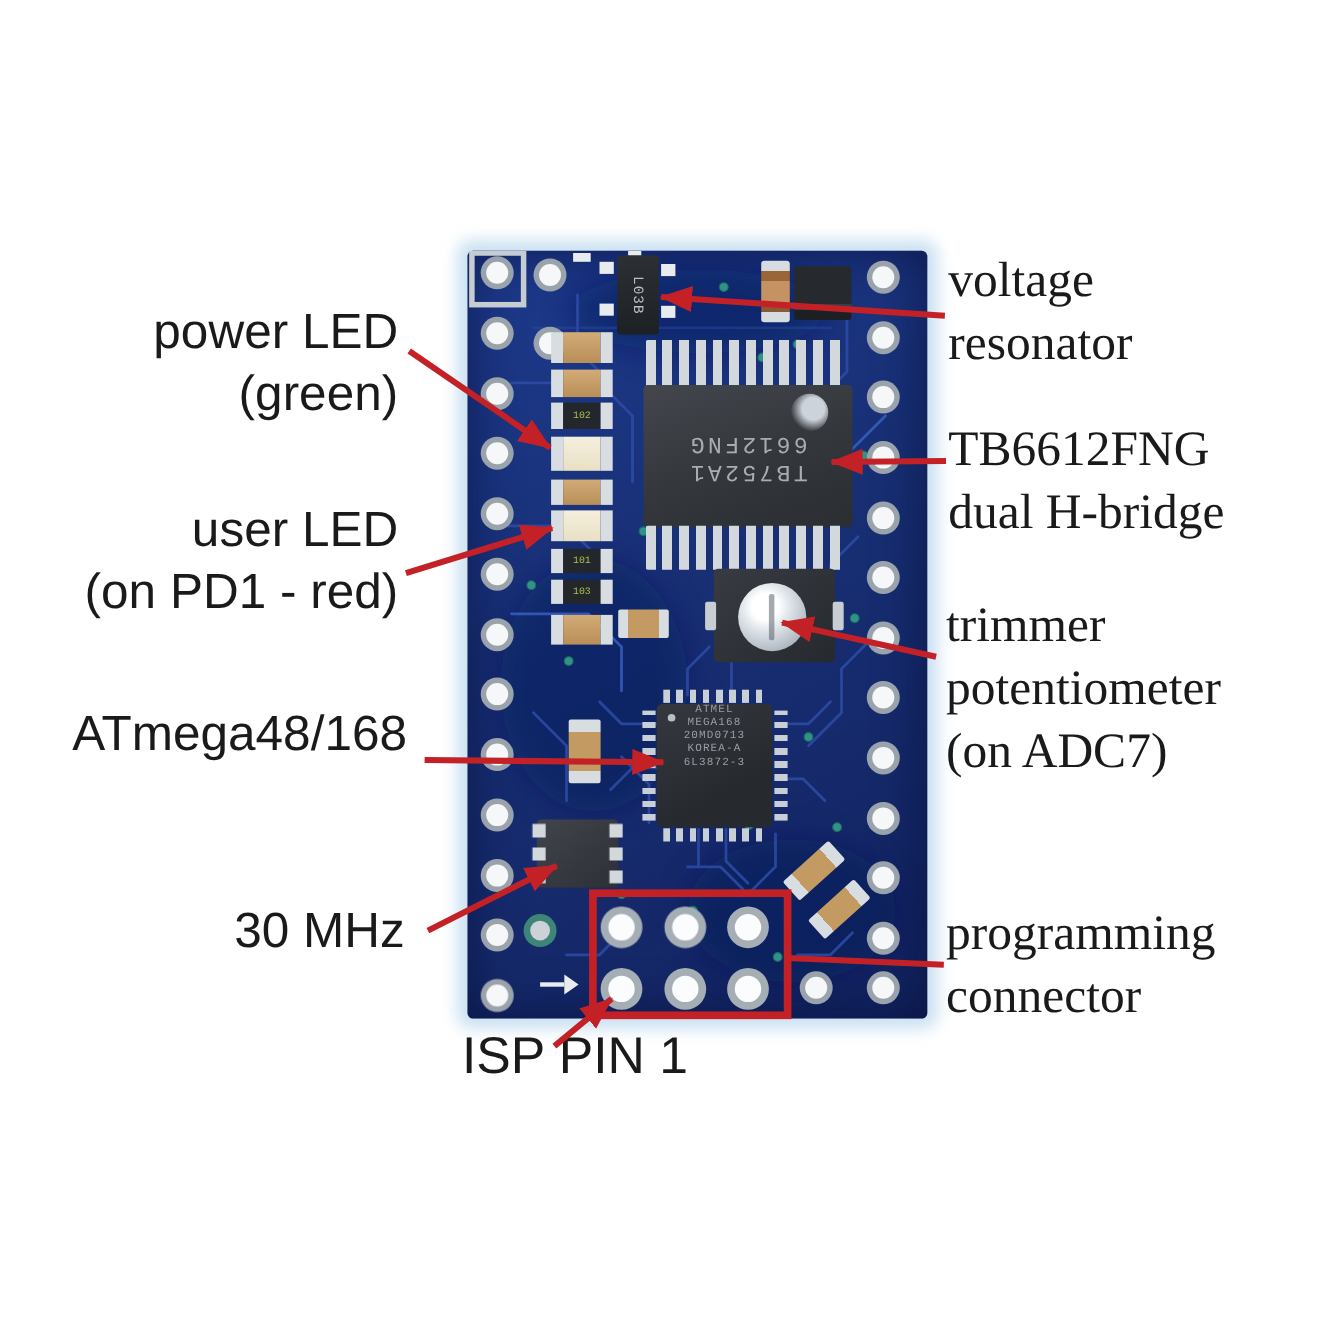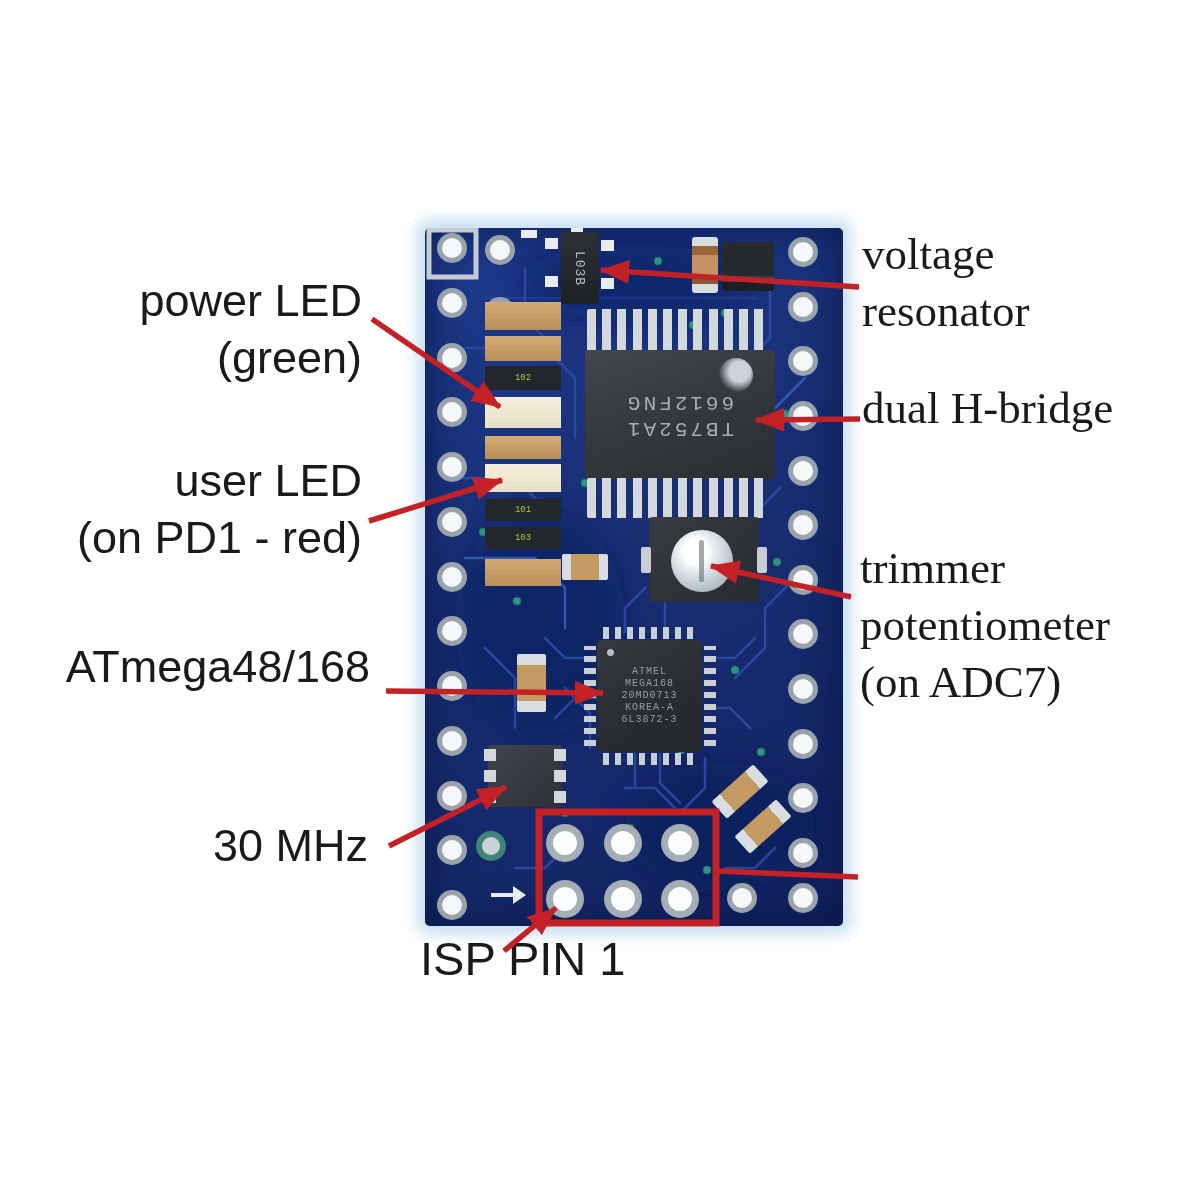--- a/index.html
+++ b/index.html
@@ -78,7 +78,7 @@
   .res-pads.l{left:-4px;} .res-pads.r{right:-4px;}
 
   
-  .smd{left:60px;width:76px;border-radius:2px;display:flex;flex-direction:column;}
+  .smd{left:76px;width:56px;border-radius:2px;display:flex;}
   .smd .cap{width:11px;background:#d8dde2;}
   .smd .mid{flex:1;}
   .smd.tan .mid{background:linear-gradient(180deg,#d2ab77,#b98e58);}

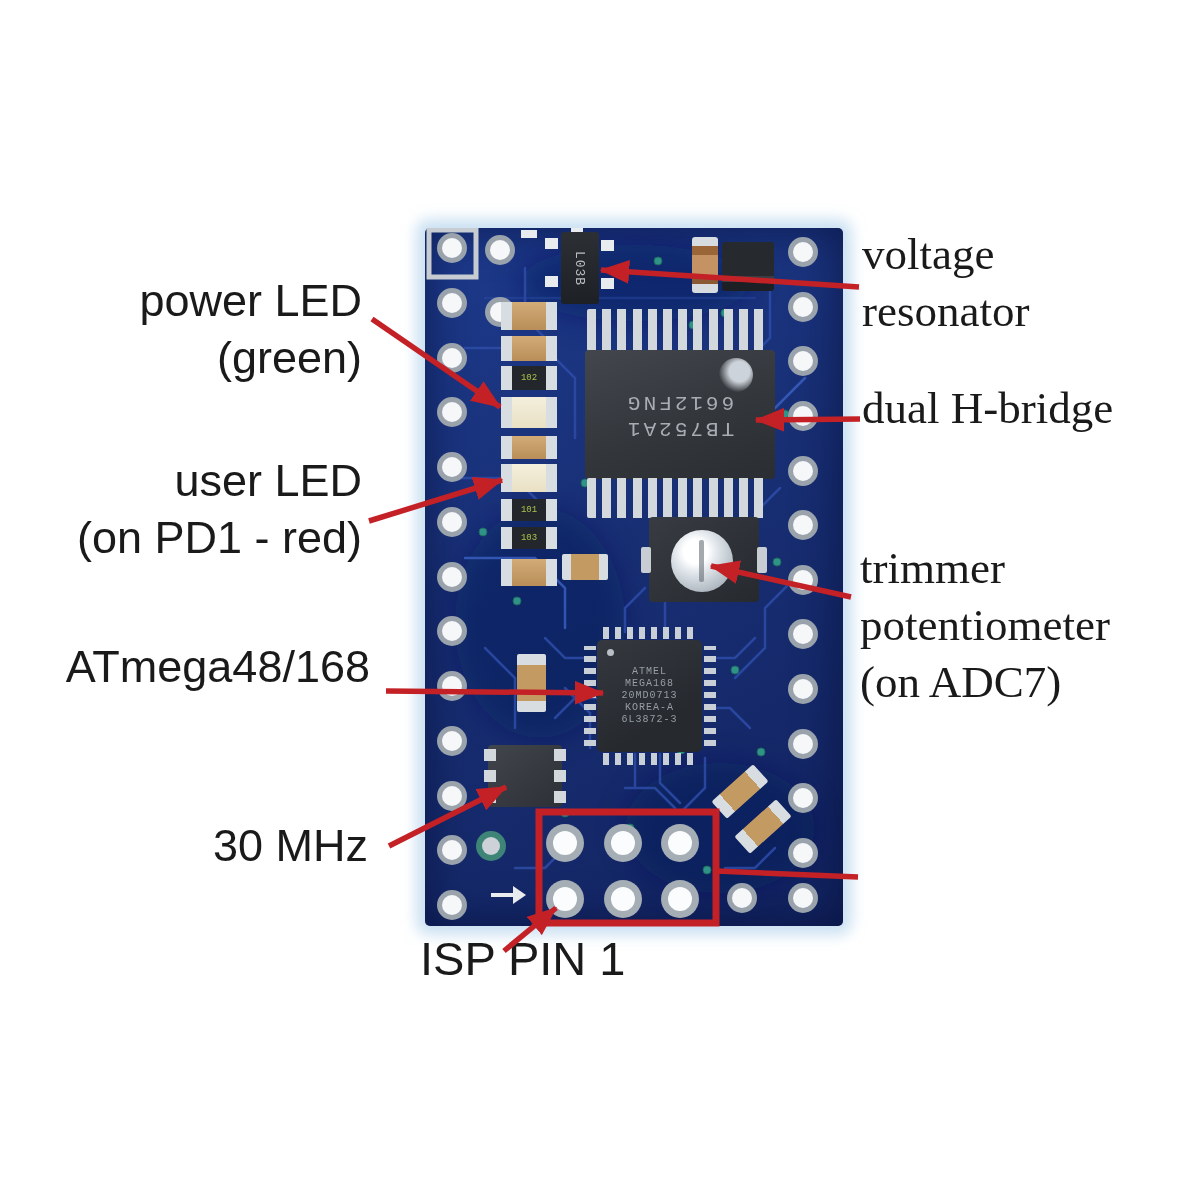--- a/index.html
+++ b/index.html
@@ -348,6 +348,7 @@
     <div>resonator</div>
   </div>
   <div class="lbl right" style="left:862px;top:380px">
+    <div>TB6612FNG</div>
     <div>dual H-bridge</div>
   </div>
   <div class="lbl right" style="left:860px;top:540px">

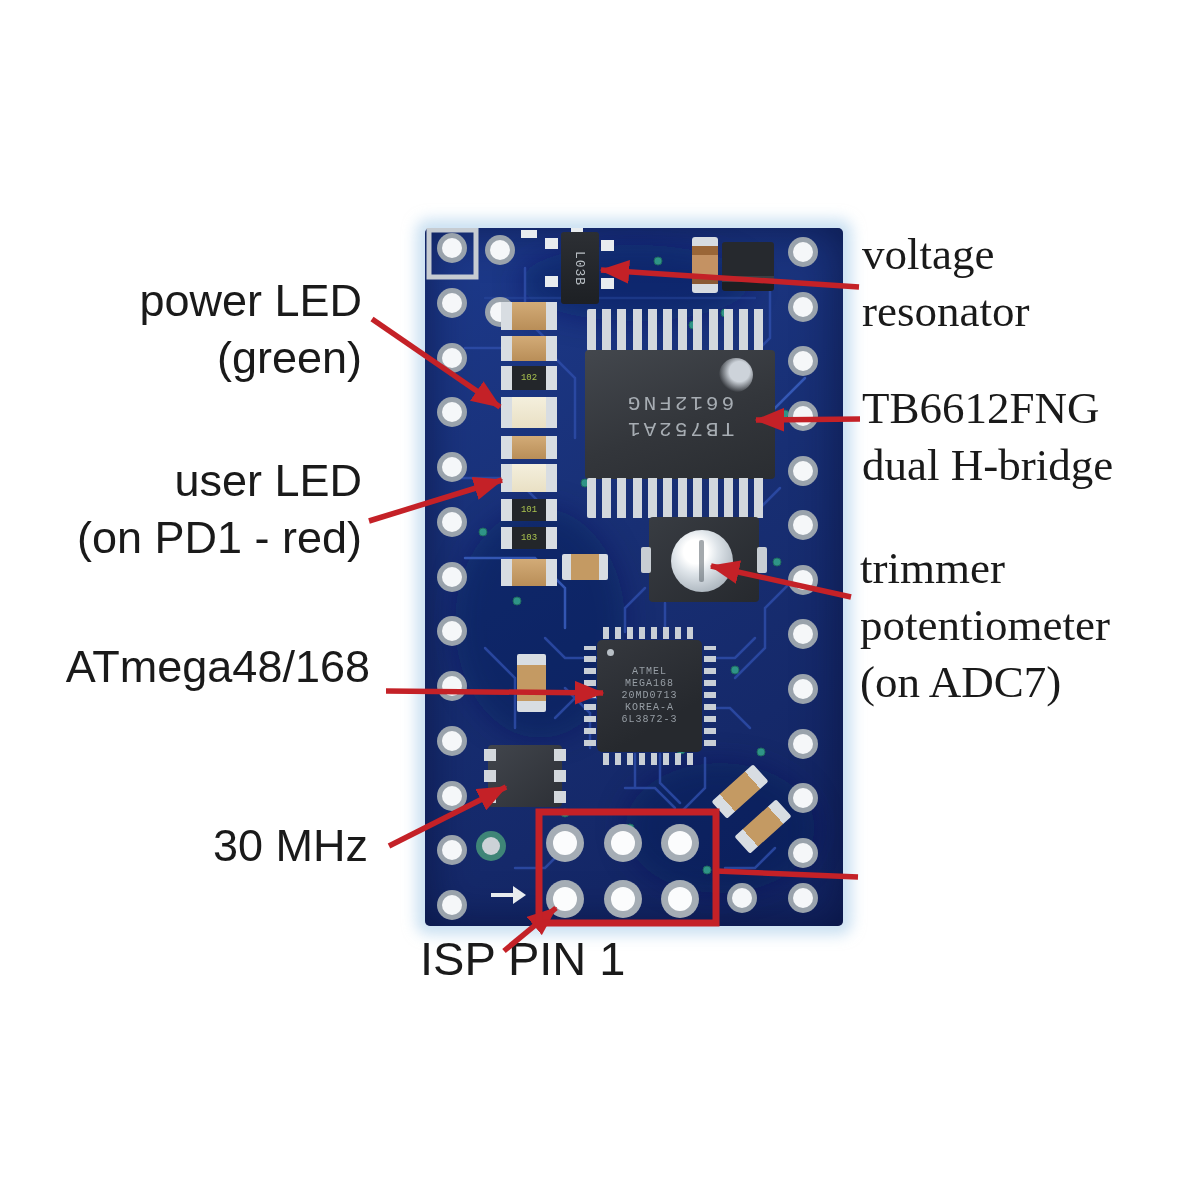--- a/index.html
+++ b/index.html
@@ -59,7 +59,7 @@
   
   .mcu-body{left:172px;top:412px;width:105px;height:112px;border-radius:5px;
             background:linear-gradient(150deg,#35383e,#26292e 70%);
-            display:flex;flex-direction:column;align-items:center;justify-content:center;}
+            display:flex;flex-direction:column;align-items:center;}
   .mcu-body div{font-family:"Liberation Mono",monospace;font-size:10px;line-height:12px;
                 color:#979ea5;letter-spacing:1px;}
   .pin1-dot{position:absolute;left:10px;top:9px;width:7px;height:7px;border-radius:50%;background:#b8bfc6;}

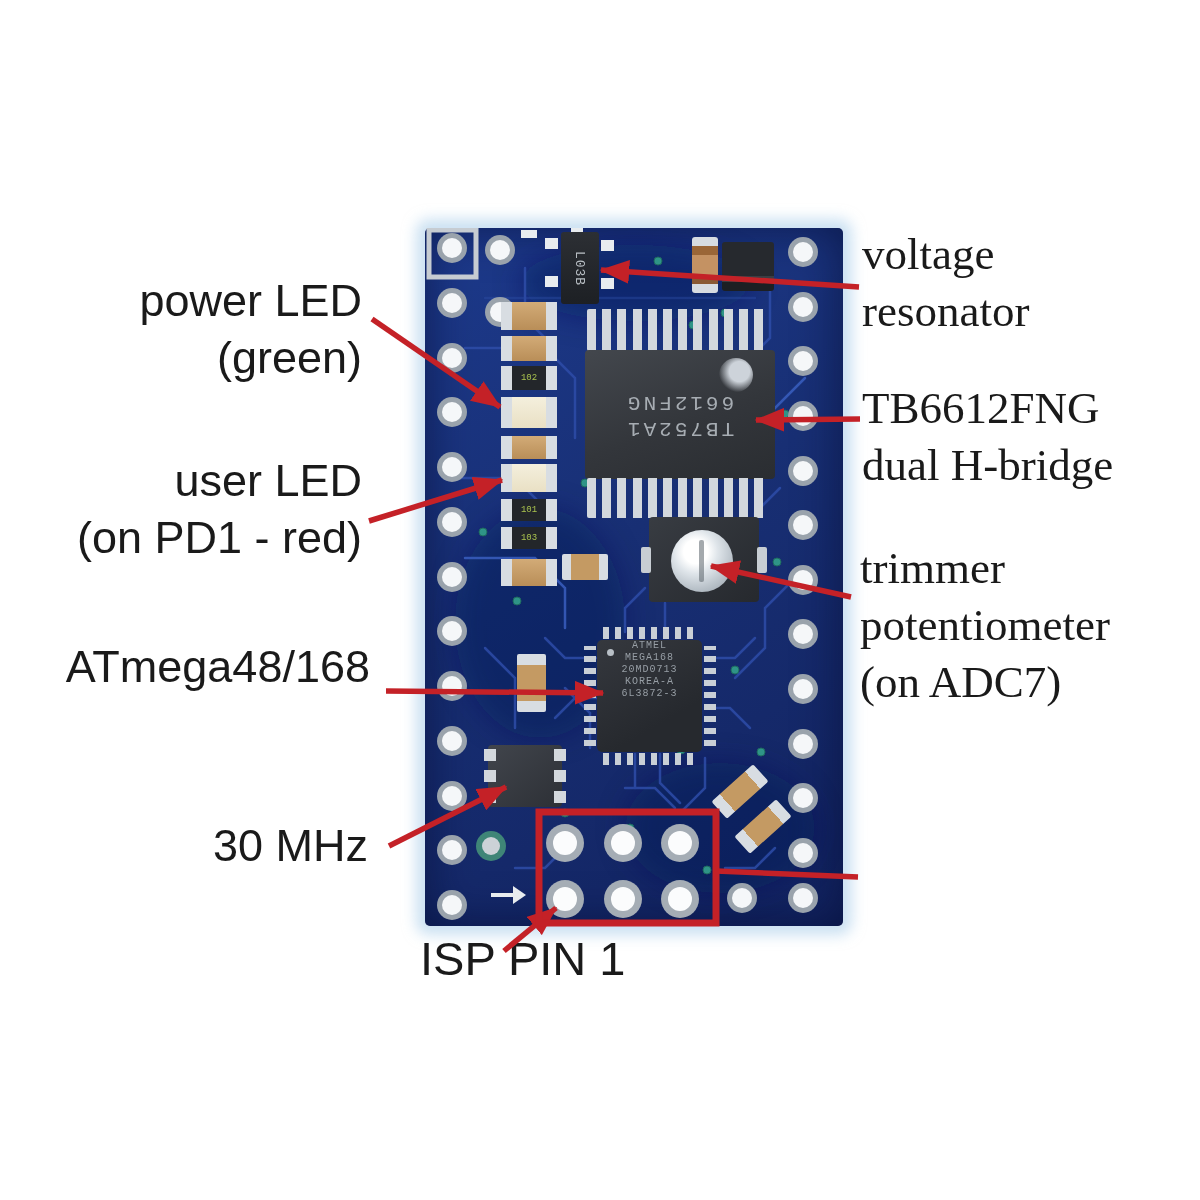--- a/index.html
+++ b/index.html
@@ -356,6 +356,10 @@
     <div>potentiometer</div>
     <div>(on ADC7)</div>
   </div>
+  <div class="lbl right" style="left:860px;top:820px">
+    <div>programming</div>
+    <div>connector</div>
+  </div>
 
   <div class="lbl isp" style="left:420px;top:930px">
     <div>ISP PIN 1</div>

